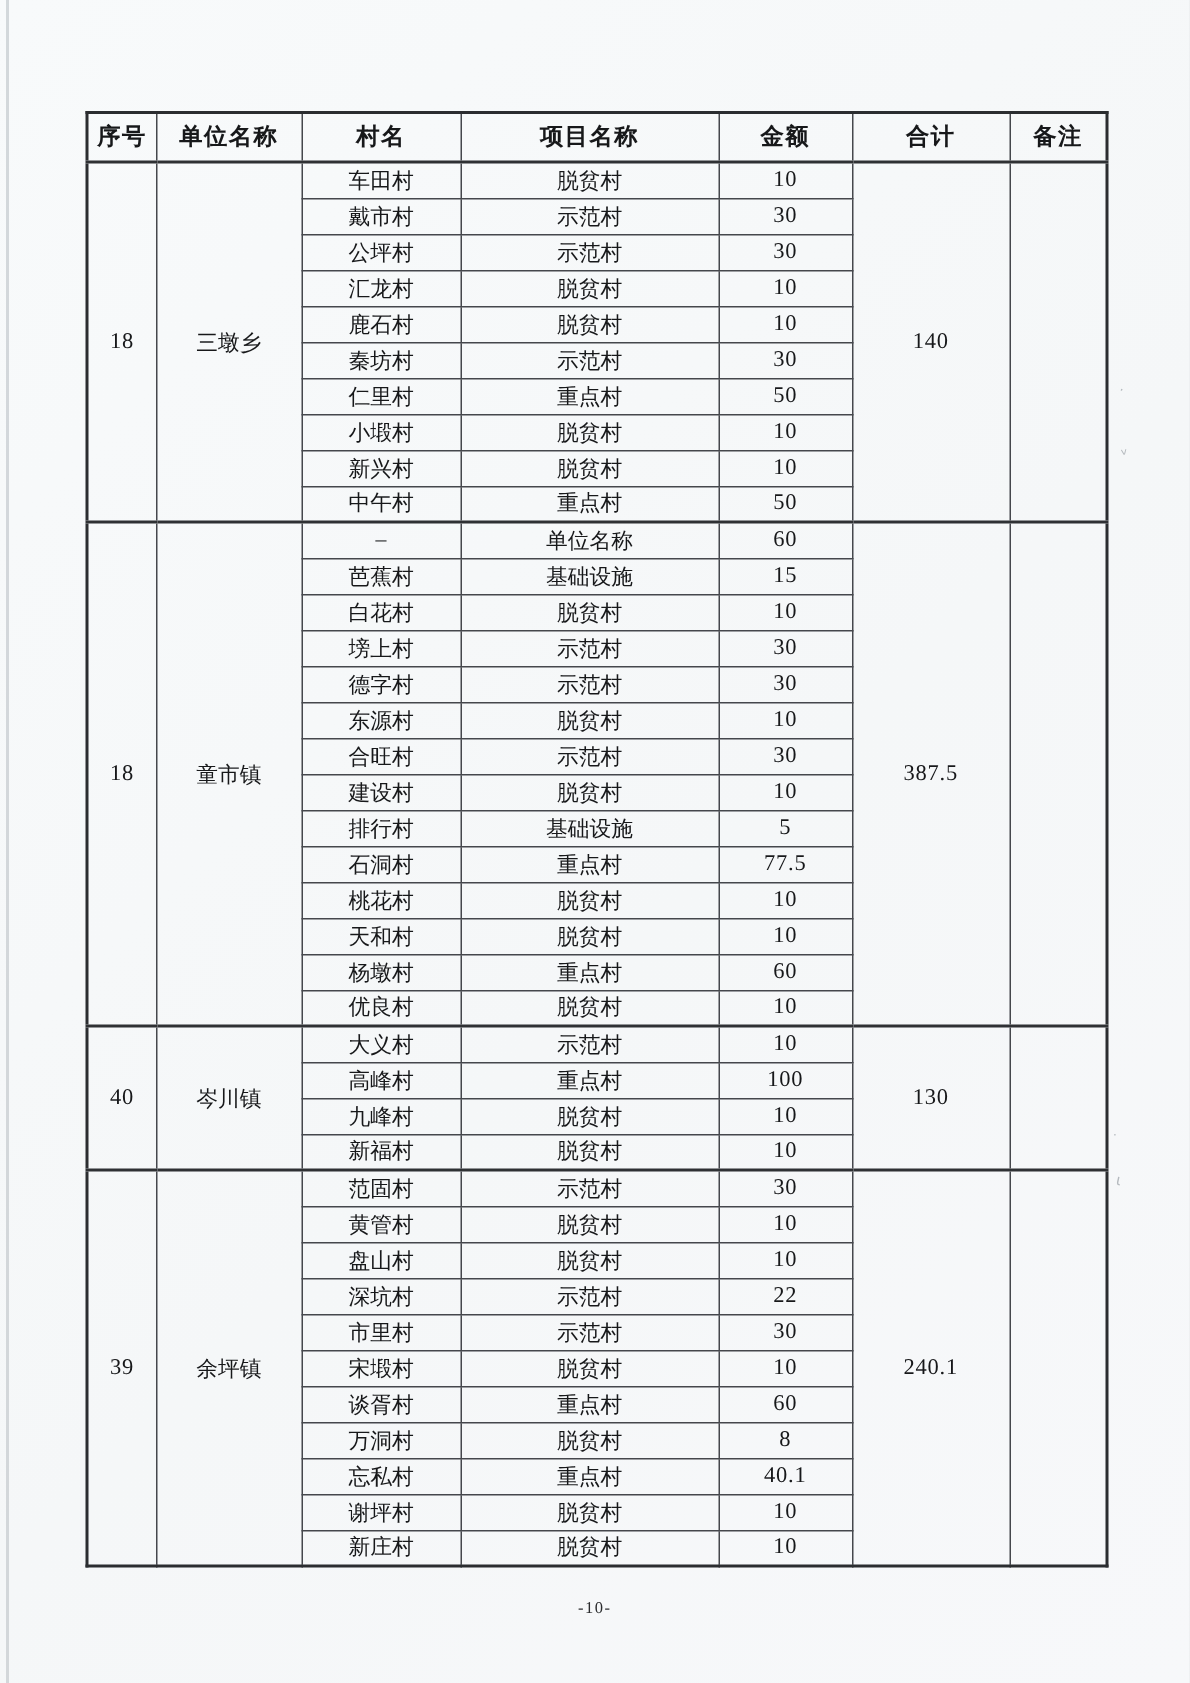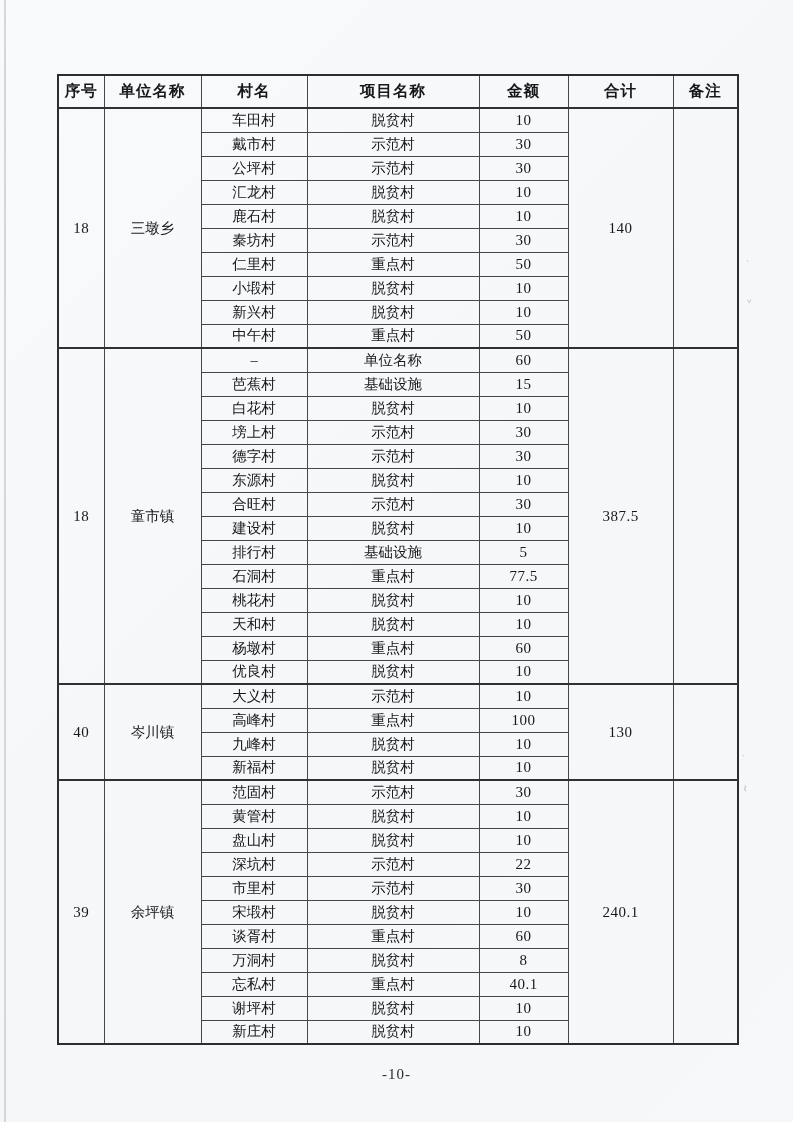--- a/index.html
+++ b/index.html
@@ -76,7 +76,7 @@
     top: 1066px;
     width: 100%;
     text-align: center;
-    font-size: 15px;
+    font-size: 11px;
     color: #2a2b2d;
     letter-spacing: 1px;
   }

